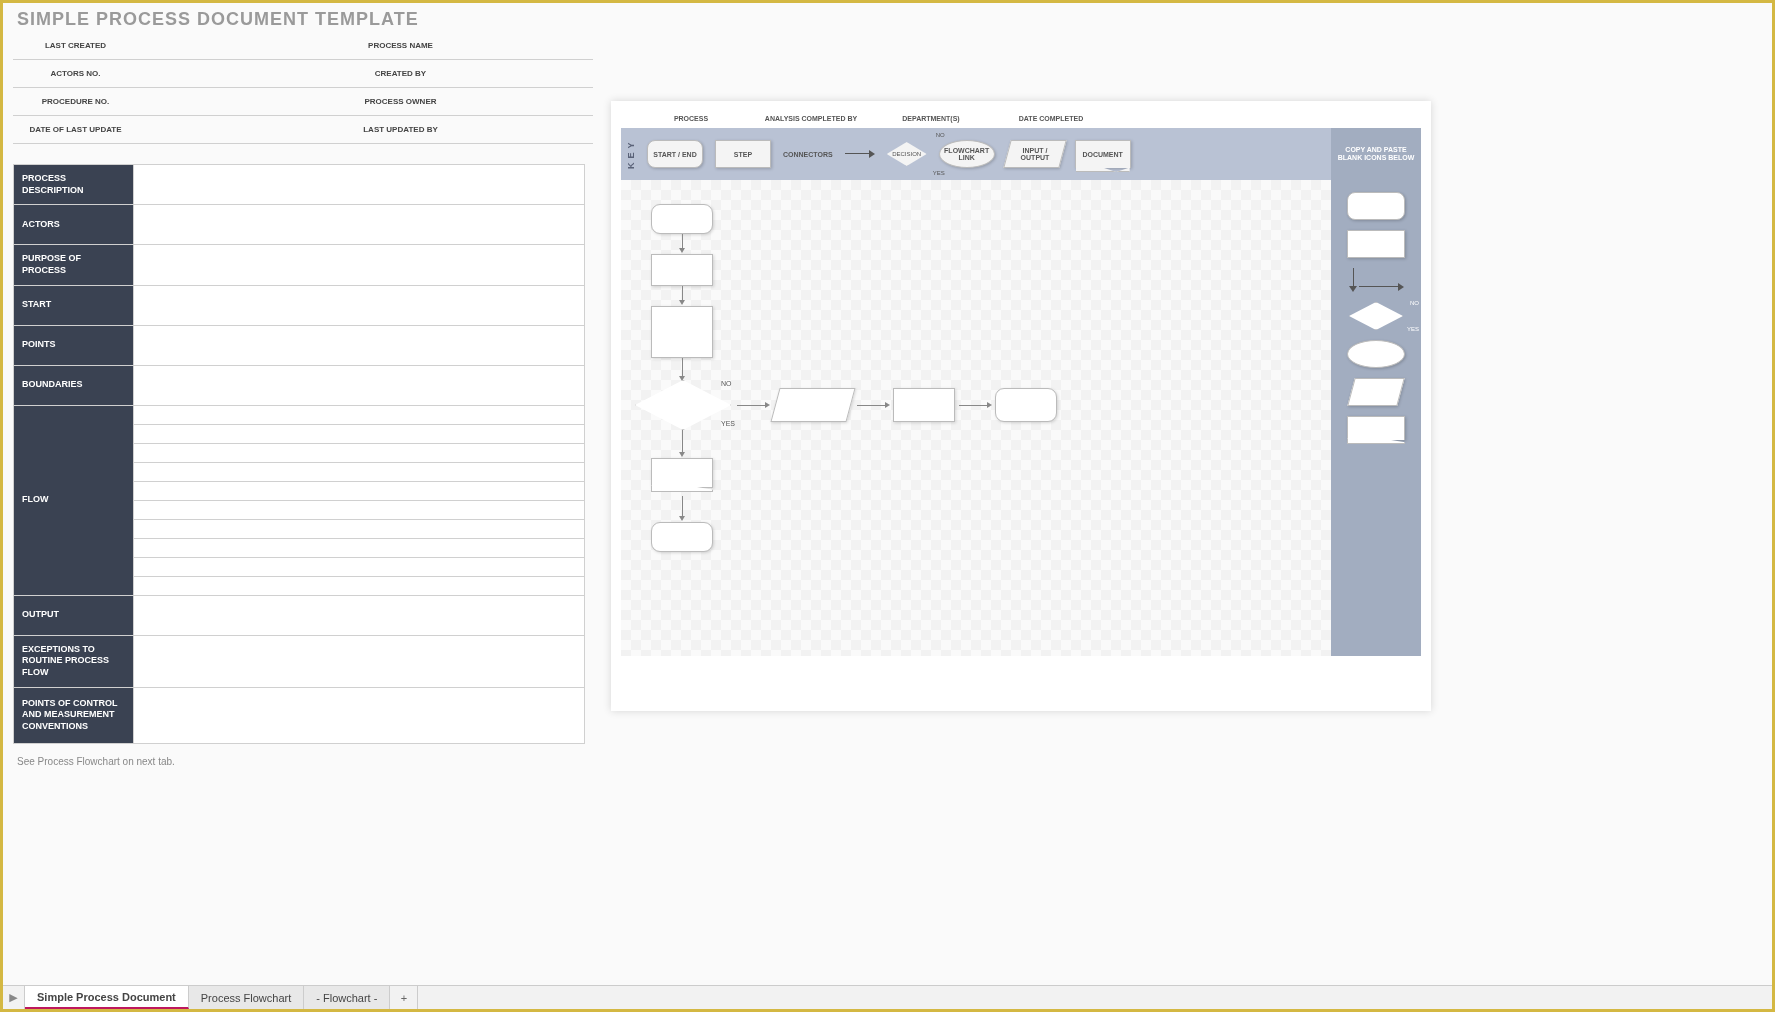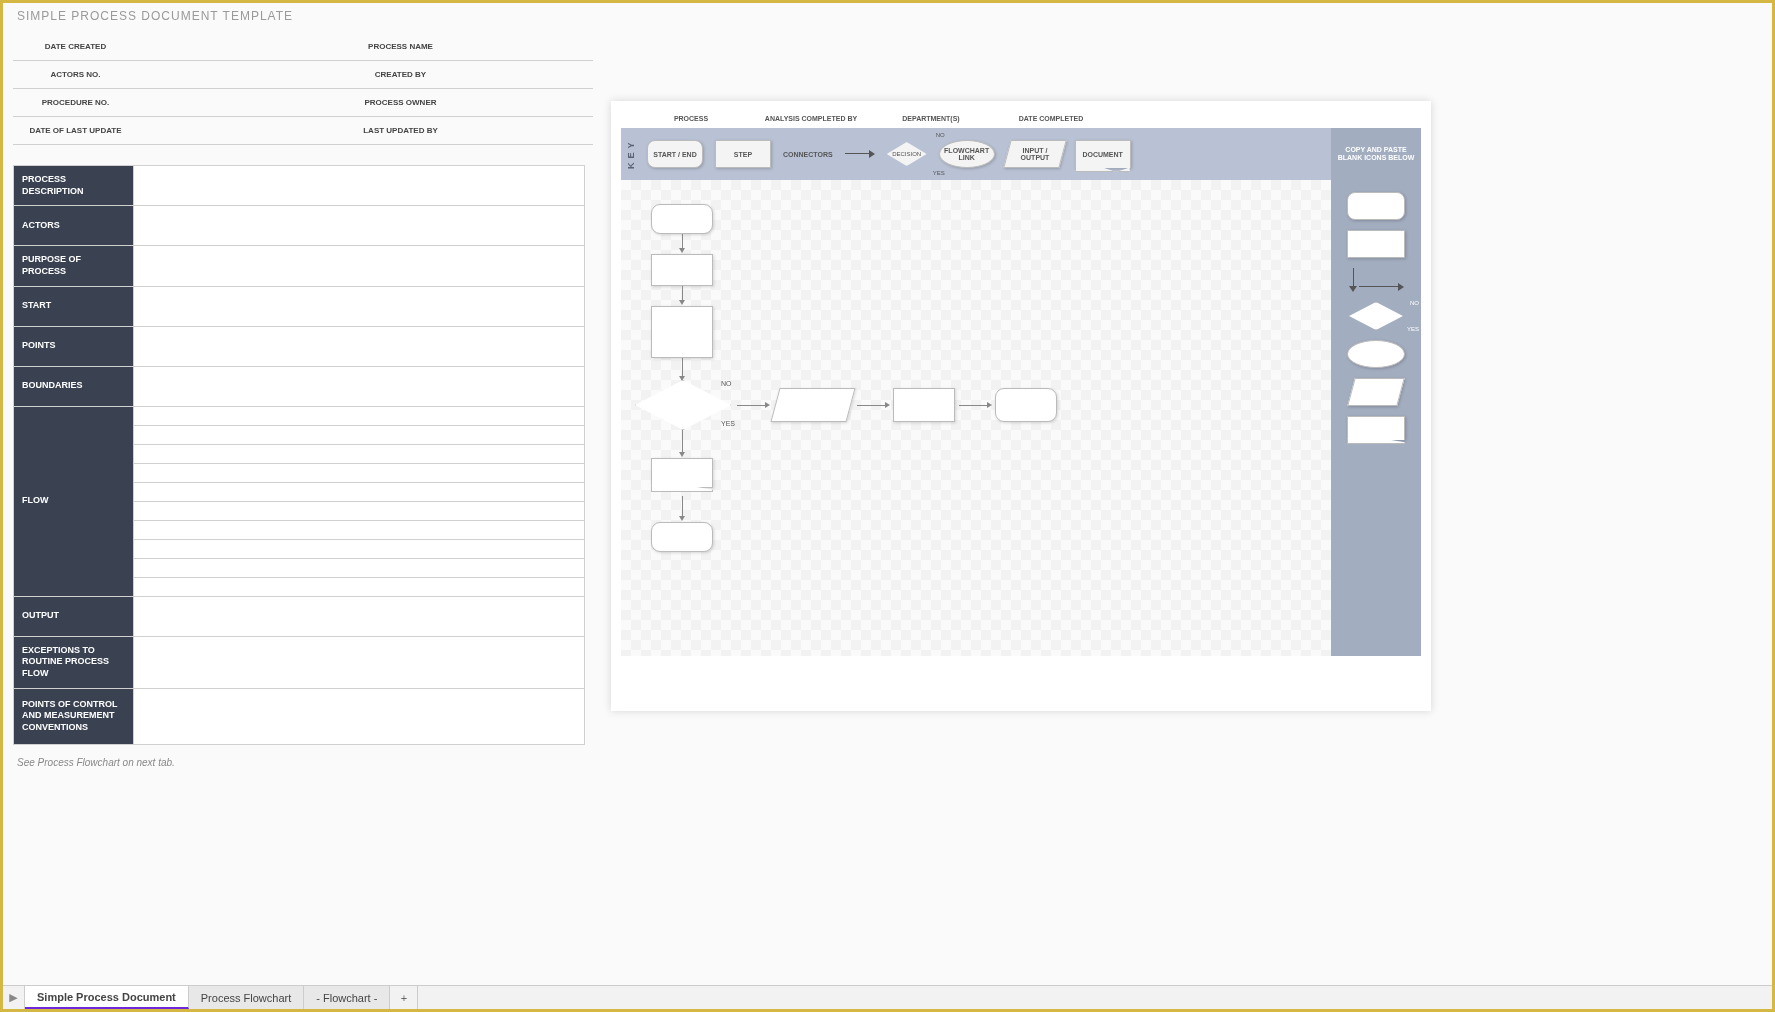--- a/index.html
+++ b/index.html
@@ -17,9 +17,9 @@
   width: 580px;
 }
 .doc-title {
-  font-size: 12px; font-weight: normal;
+  font-size: 18px; font-weight: bold;
   color: #9a9a9a; letter-spacing: 1px;
-  margin-bottom: 10px; padding-left: 4px;
+  margin-bottom: 2px; padding-left: 4px;
 }
 .header-grid {
   display: grid;

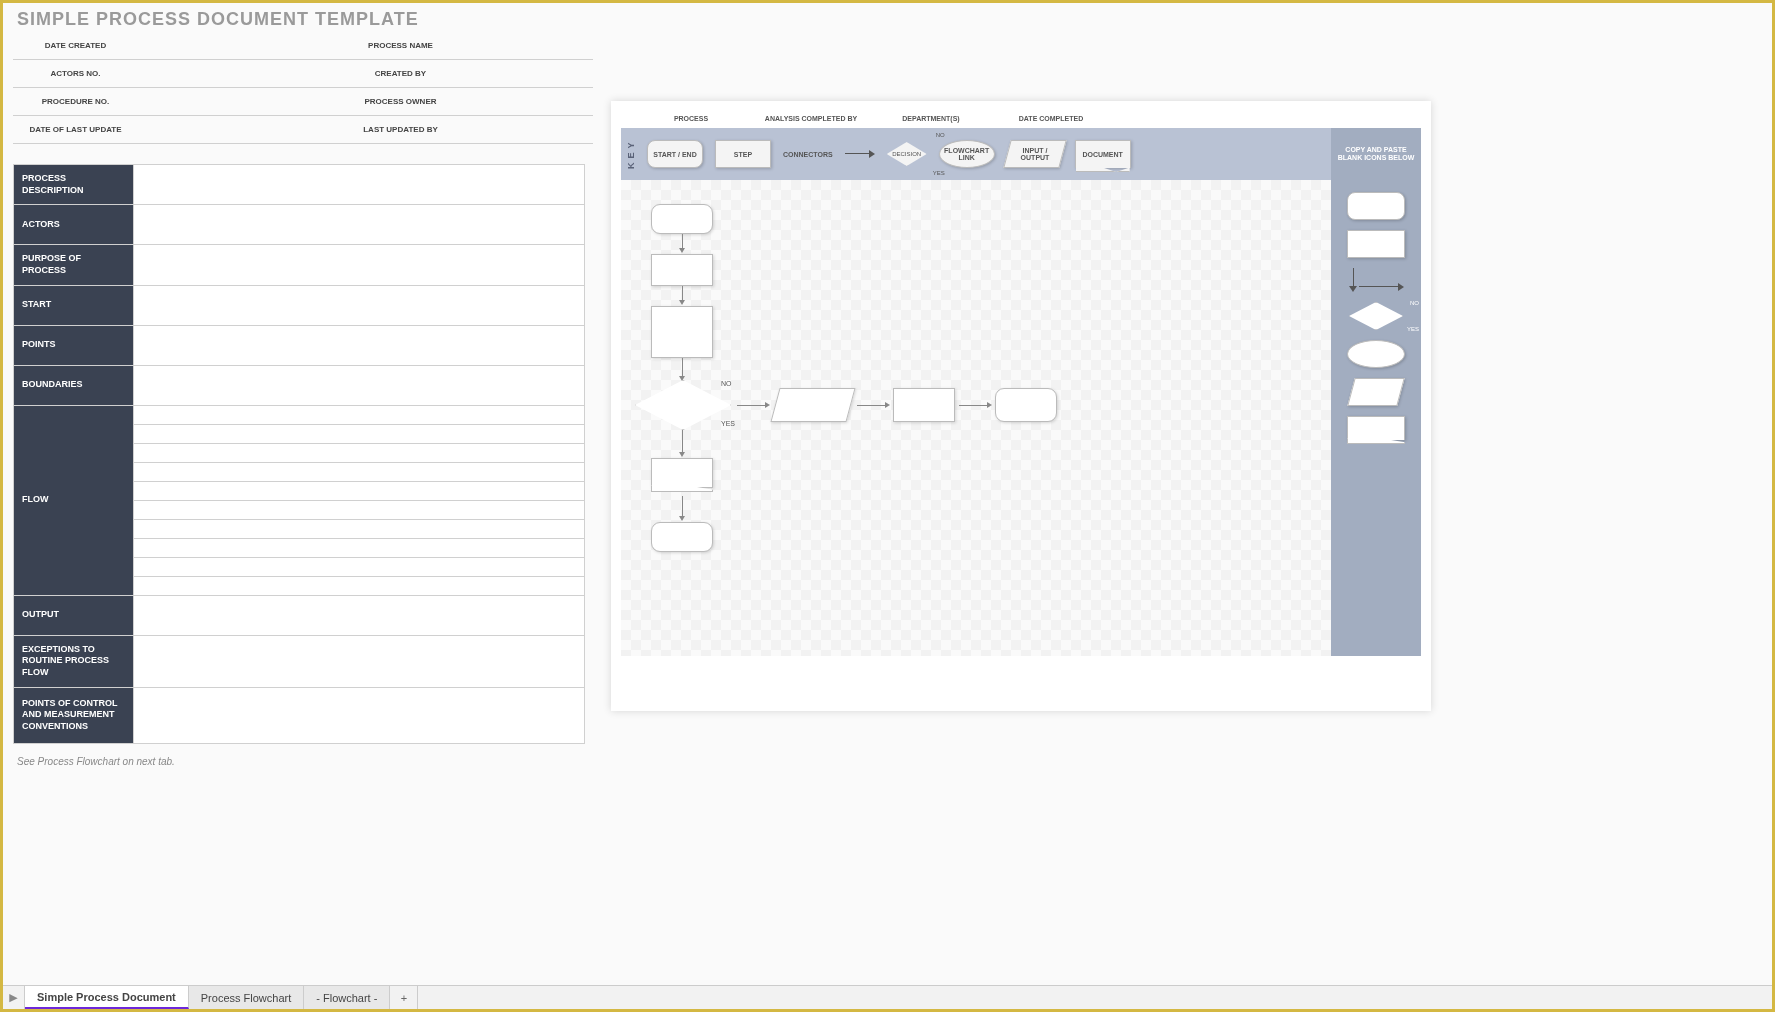--- a/index.html
+++ b/index.html
@@ -186,7 +186,7 @@
   <div class="doc-title">SIMPLE PROCESS DOCUMENT TEMPLATE</div>
 
   <div class="header-grid">
-    <div class="hcell">DATE CREATED</div>
+    <div class="hcell">LAST CREATED</div>
       <div class="hval"></div>
     <div class="hcell">PROCESS NAME</div>
       <div class="hval"></div>

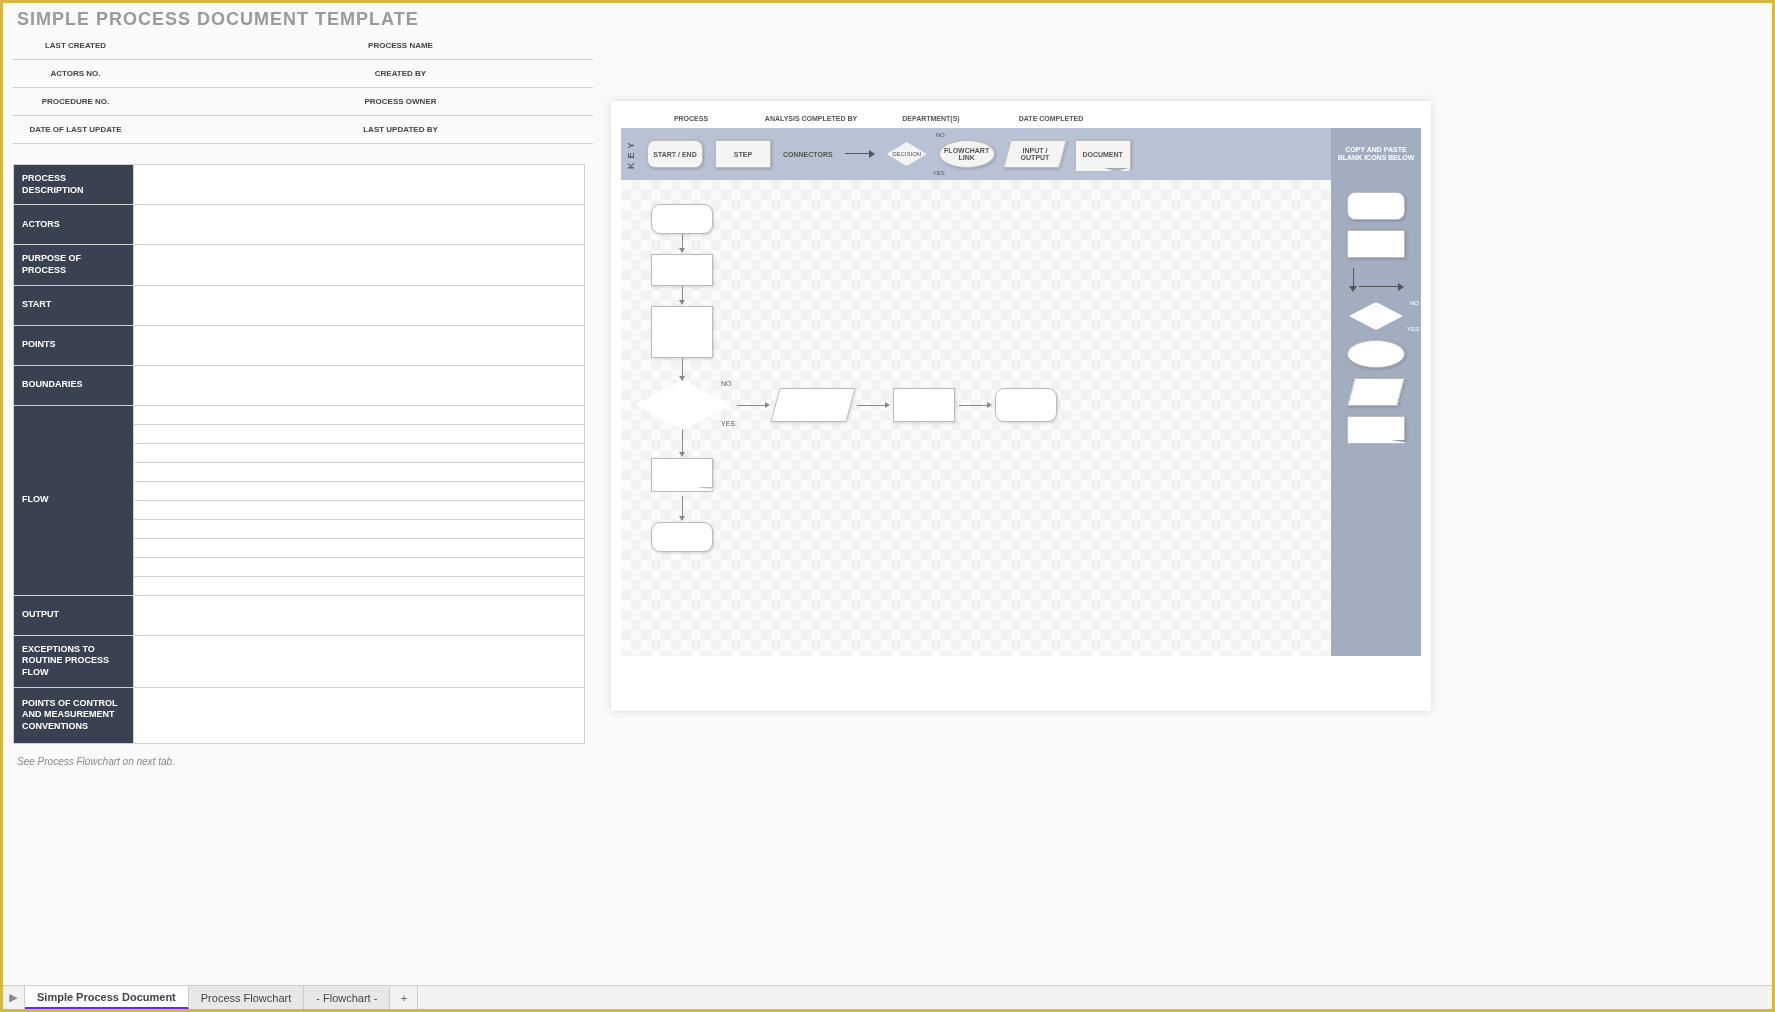--- a/index.html
+++ b/index.html
@@ -44,7 +44,7 @@
 }
 .row-val { background: #fff; height: 40px; }
 .flow-row td.row-val { height: 19px; }
-.footnote { font-size: 10px; font-style: italic; color: #888; margin-top: 12px; padding-left: 4px; }
+.footnote { font-size: 10px; color: #888; margin-top: 12px; padding-left: 4px; }
 
 .right-panel {
   position: absolute;

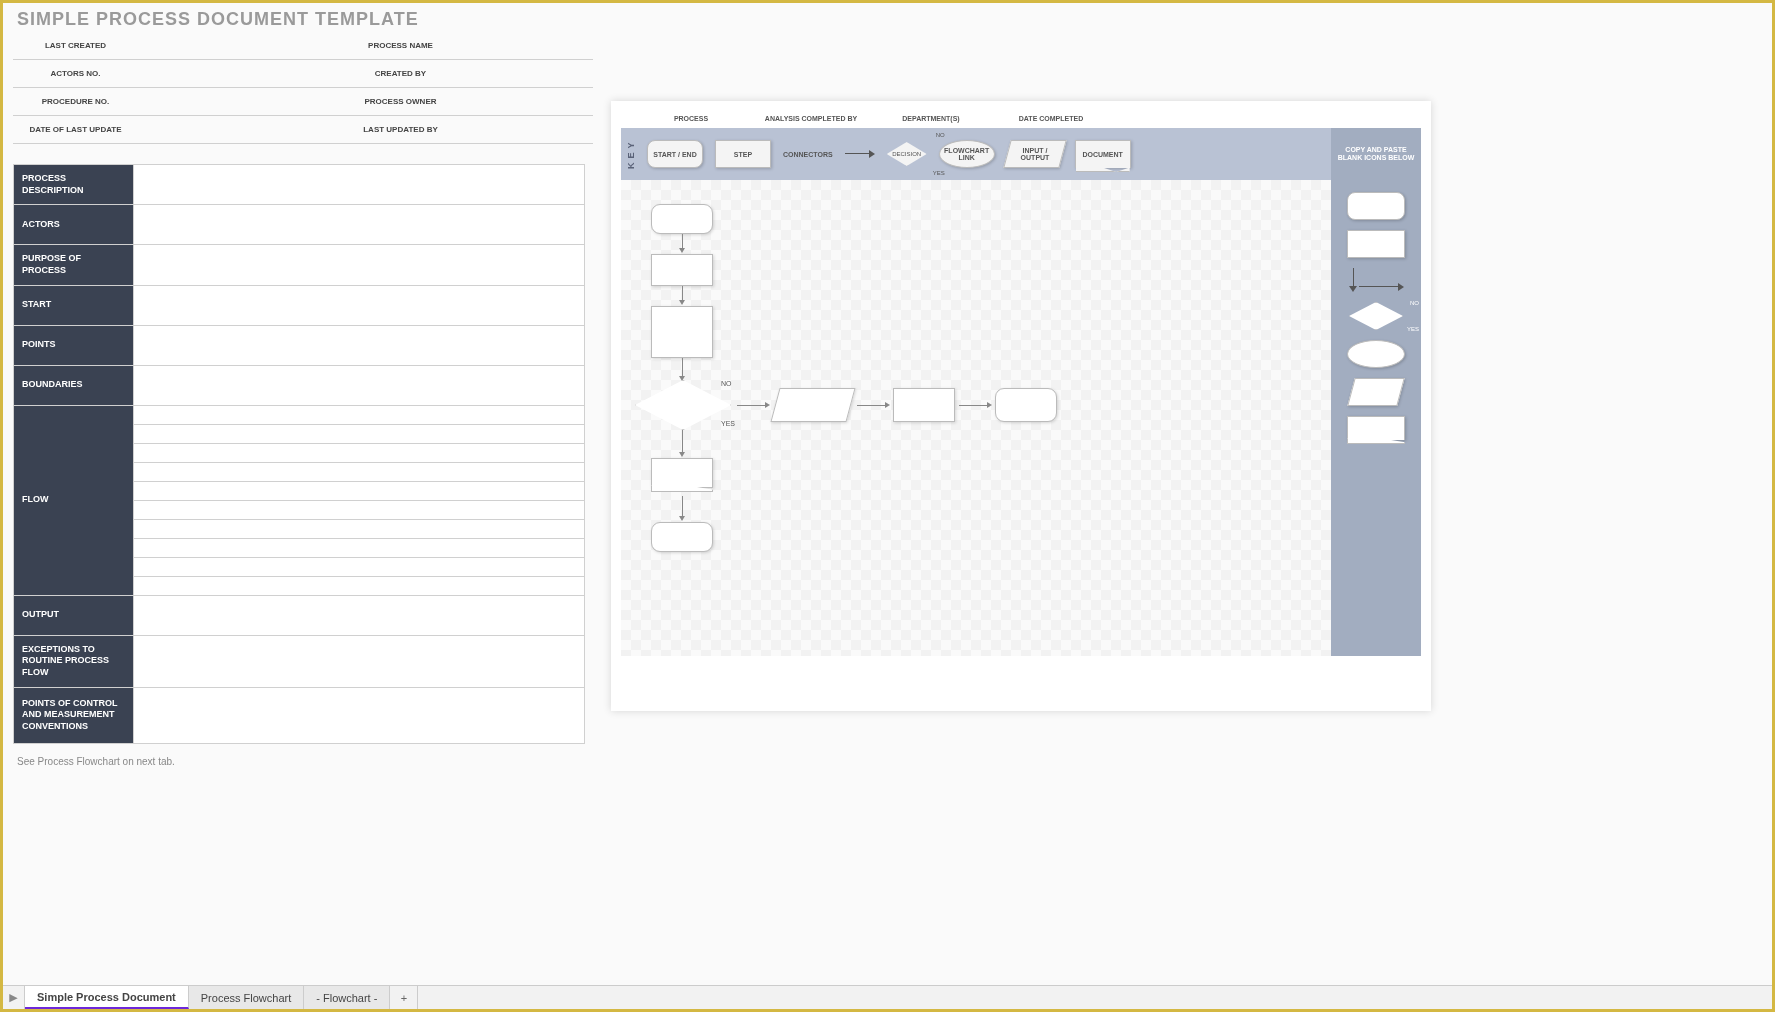--- a/index.html
+++ b/index.html
@@ -176,7 +176,7 @@
 }
 .tab-nav { width:22px; display:flex; align-items:center; justify-content:center; color:#888; border-right:1px solid #ccc;}
 .tab { padding: 0 12px; display:flex; align-items:center; background:#e8e8e8; border-right:1px solid #ccc; color:#444; cursor:pointer;}
-.tab.active { background:#fff; border-bottom:2px solid #6d28d9; font-weight:bold;}
+.tab.active { background:#fff; border-bottom:2px solid #be185d; font-weight:bold;}
 .tab-add { width:28px; display:flex; align-items:center; justify-content:center; color:#666; border-right:1px solid #ccc; cursor:pointer;}
 </style>
 </head>

